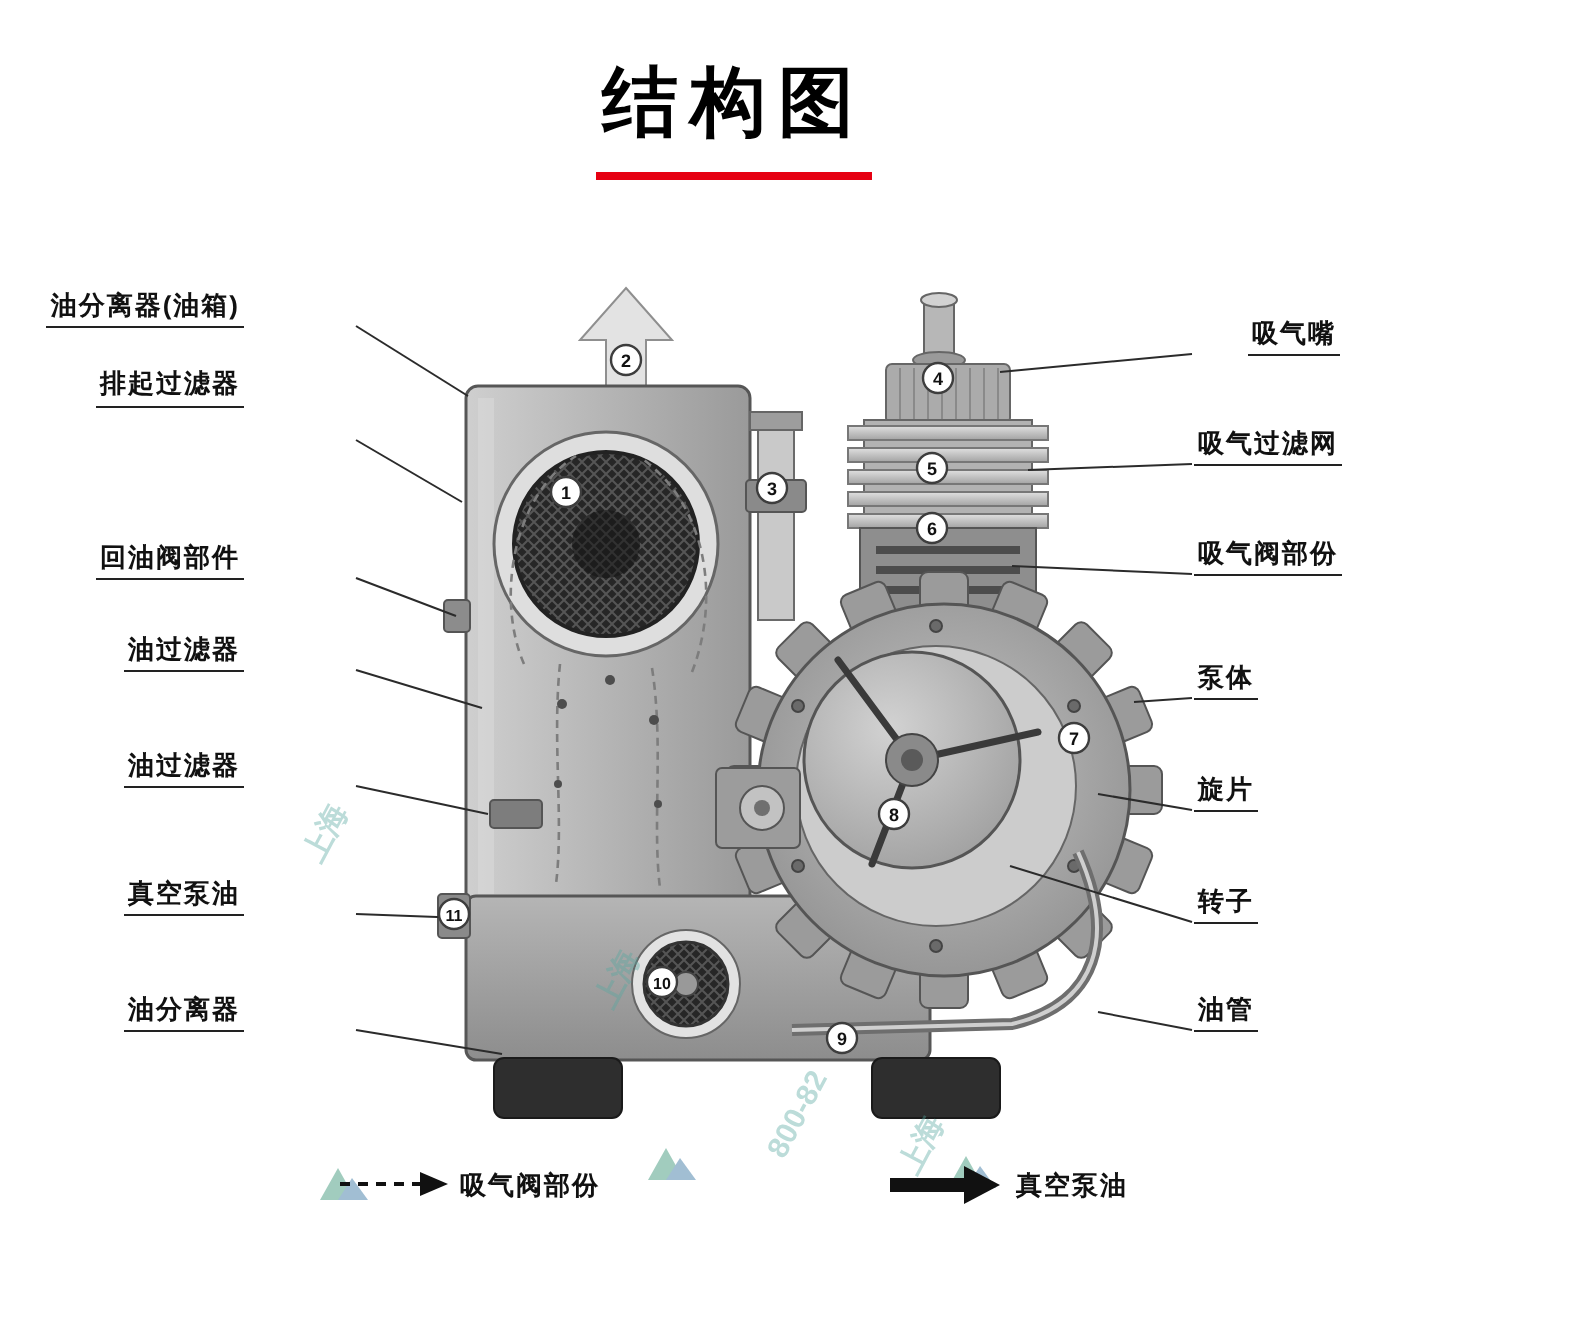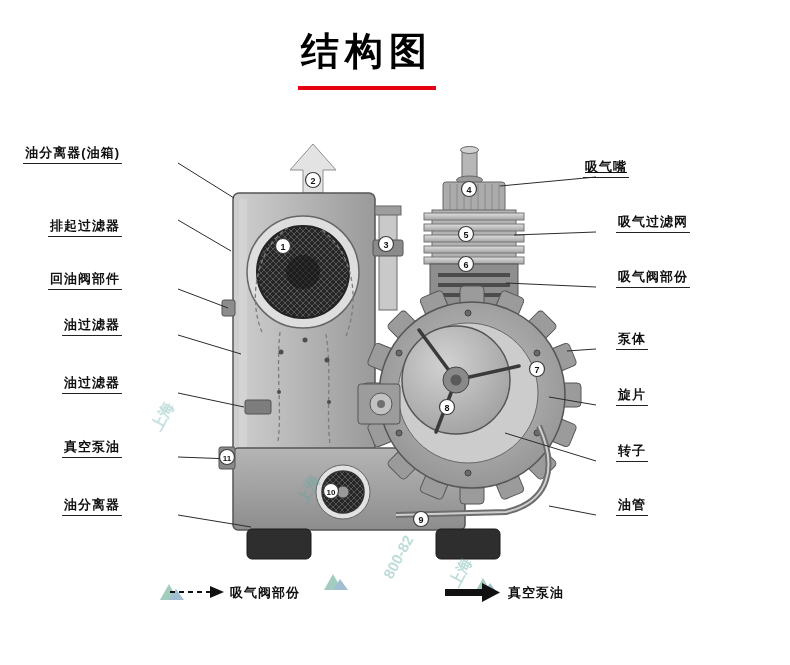--- a/index.html
+++ b/index.html
@@ -10,7 +10,7 @@
   .title-bar{position:absolute;top:86px;left:50%;transform:translateX(-50%);
          width:138px;height:4px;background:#e60012;}
   .lbl{position:absolute;font-size:13px;font-weight:700;color:#111;letter-spacing:1px;
-       border-bottom:1.5px solid #222;padding:0 2px 4px 2px;white-space:nowrap;line-height:1;margin-left:19px;}
+       border-bottom:1.5px solid #222;padding:0 2px 4px 2px;white-space:nowrap;line-height:1;}
   .lbl-l{text-align:right;}
   .legend-lbl{position:absolute;font-size:13px;font-weight:700;color:#111;
        letter-spacing:1px;white-space:nowrap;line-height:1;}

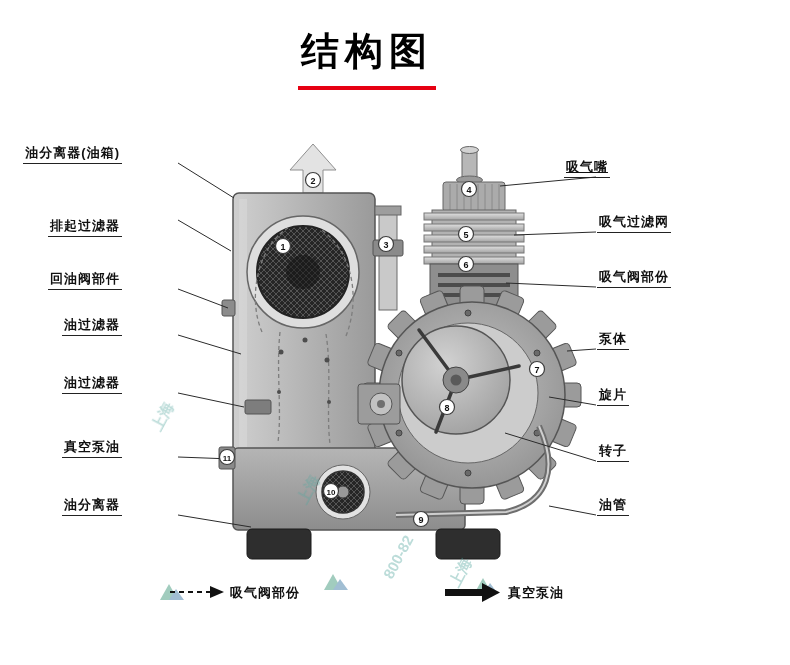--- a/index.html
+++ b/index.html
@@ -280,7 +280,7 @@
   <div class="lbl lbl-l" style="top:440px;right:612px;">真空泵油</div>
   <div class="lbl lbl-l" style="top:498px;right:612px;">油分离器</div>
 
-  <div class="lbl" style="top:160px;left:564px;text-decoration:underline;">吸气嘴</div>
+  <div class="lbl" style="top:160px;left:624px;">吸气嘴</div>
   <div class="lbl" style="top:215px;left:597px;">吸气过滤网</div>
   <div class="lbl" style="top:270px;left:597px;">吸气阀部份</div>
   <div class="lbl" style="top:332px;left:597px;">泵体</div>

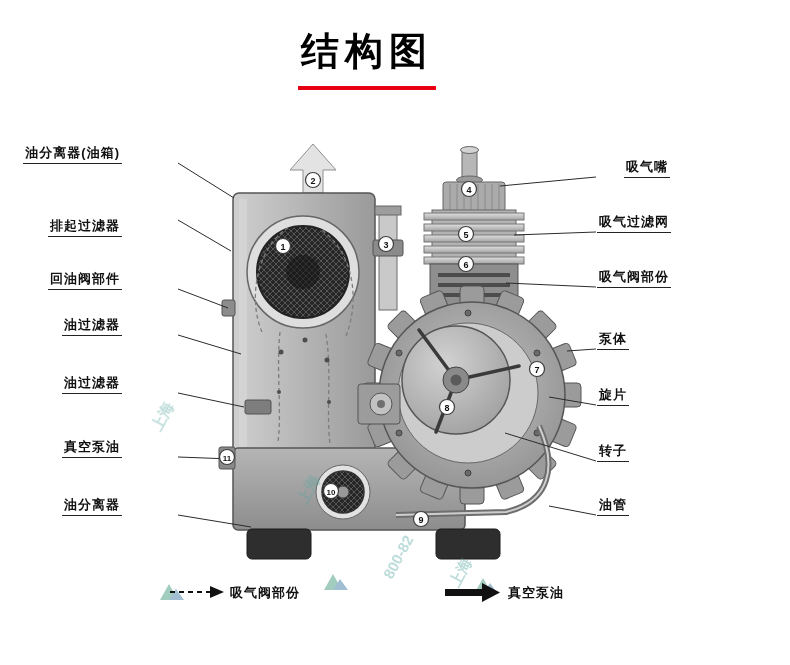--- a/index.html
+++ b/index.html
@@ -273,7 +273,7 @@
   </svg>
 
   <div class="lbl lbl-l" style="top:146px;right:612px;">油分离器(油箱)</div>
-  <div class="lbl lbl-l" style="top:219px;right:612px;">排起过滤器</div>
+  <div class="lbl lbl-l" style="top:186px;right:612px;font-family:Liberation Mono, monospace;">排起过滤器</div>
   <div class="lbl lbl-l" style="top:272px;right:612px;">回油阀部件</div>
   <div class="lbl lbl-l" style="top:318px;right:612px;">油过滤器</div>
   <div class="lbl lbl-l" style="top:376px;right:612px;">油过滤器</div>

